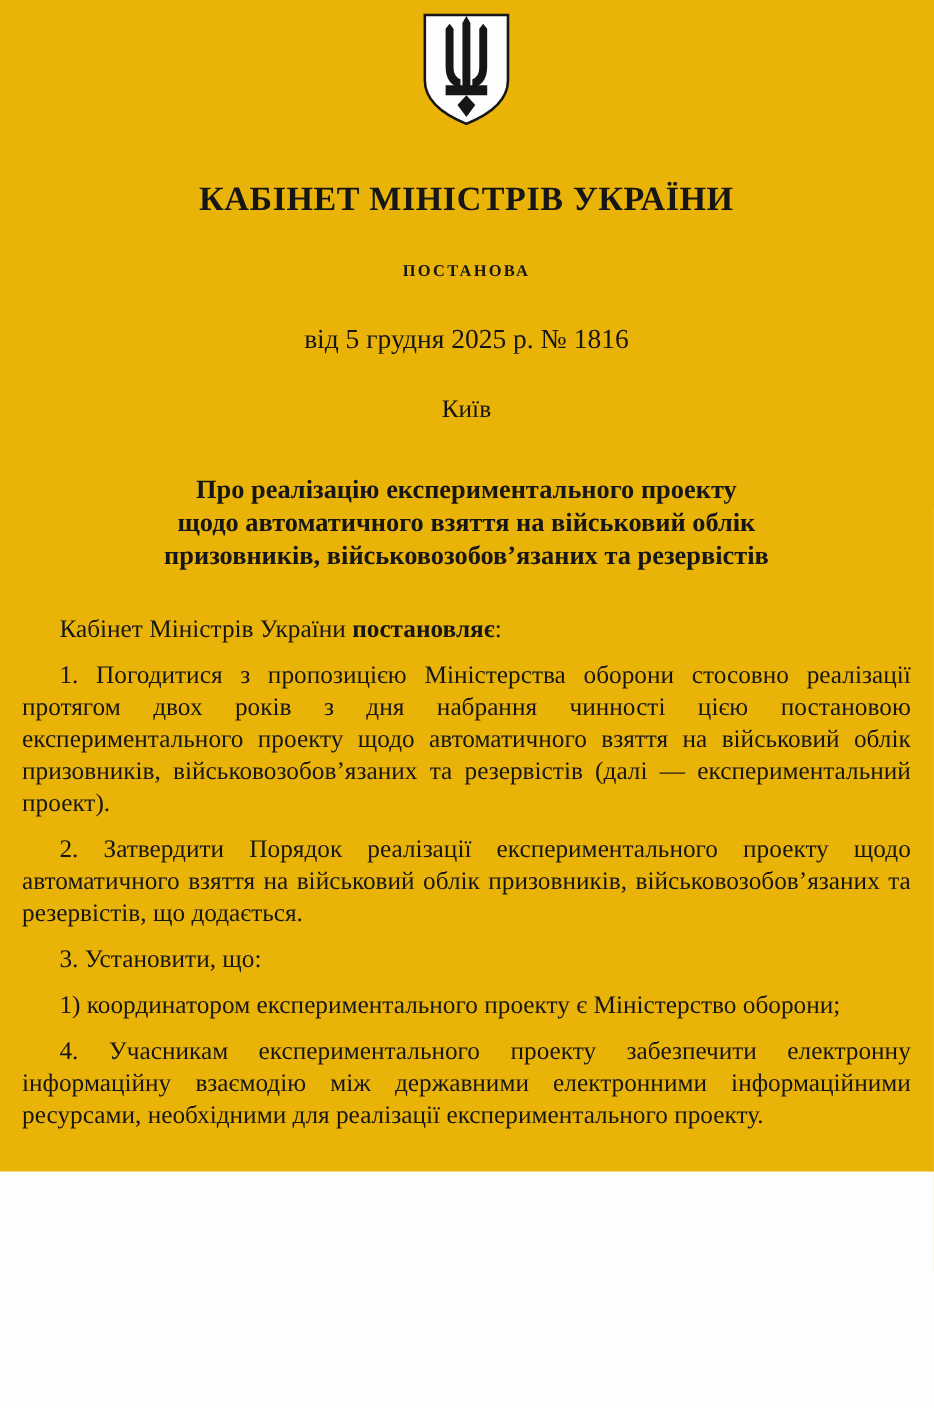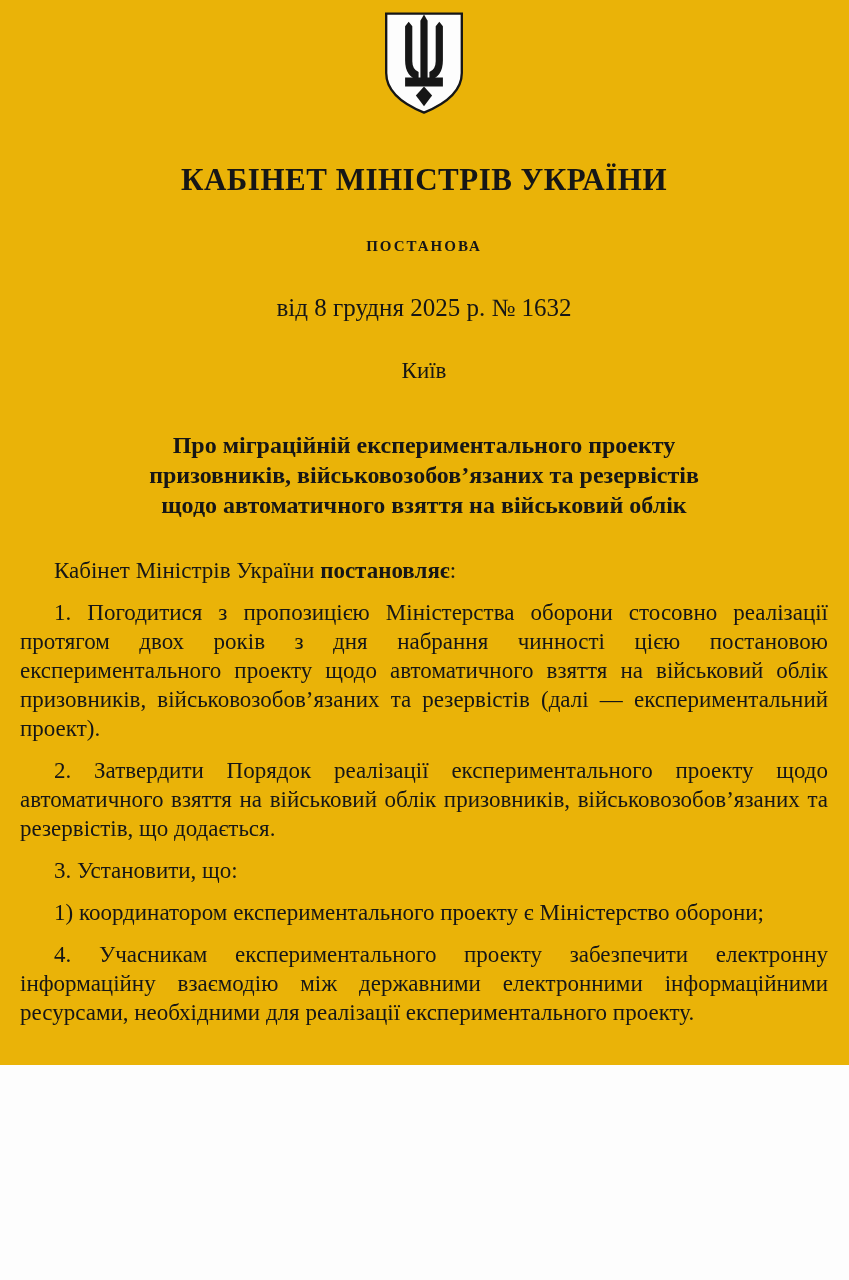--- a/index.html
+++ b/index.html
@@ -62,7 +62,7 @@
 
   <div class="doc-type">ПОСТАНОВА</div>
 
-  <div class="date-line">від 8 грудня 2025 р. № 1632</div>
+  <div class="date-line">від 5 грудня 2025 р. № 1816</div>
 
   <div class="city">Київ</div>
 

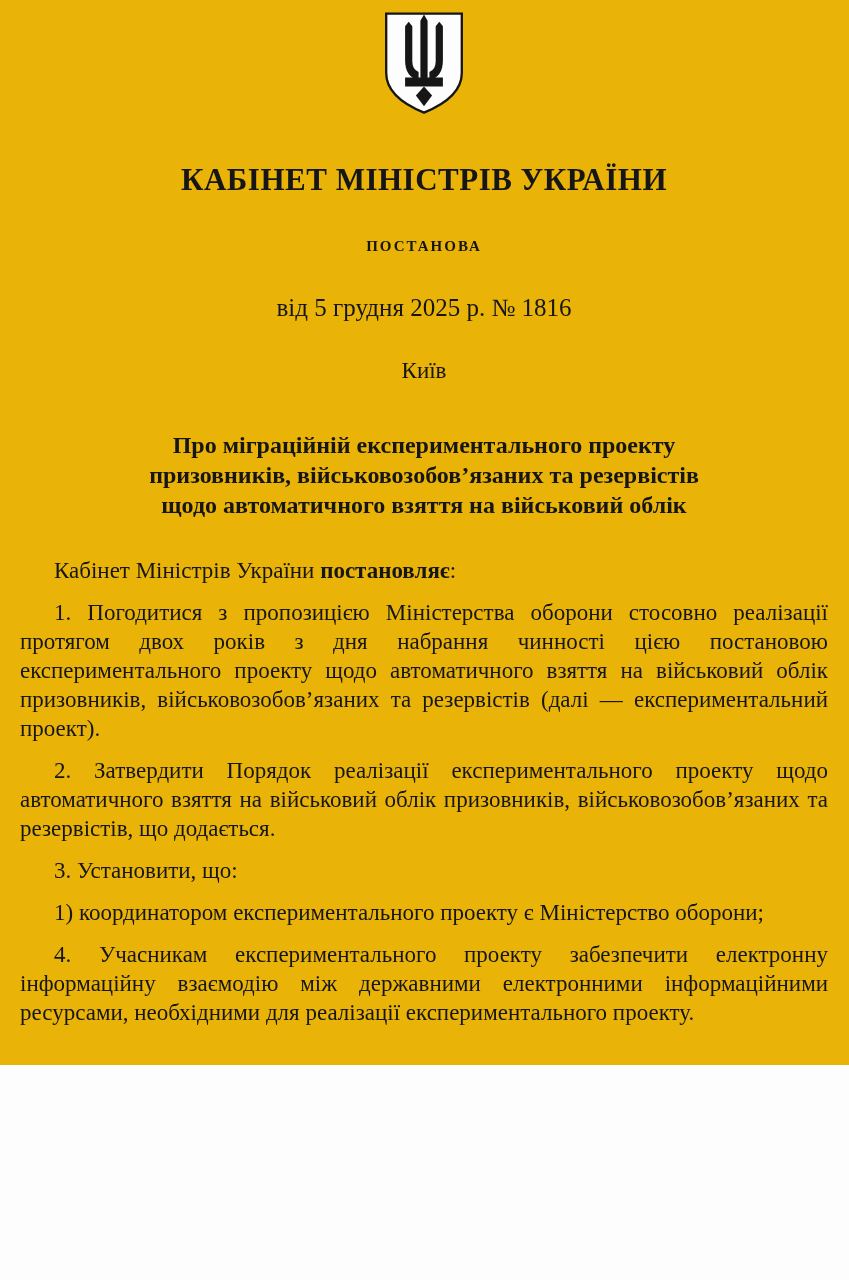--- a/index.html
+++ b/index.html
@@ -67,7 +67,7 @@
   <div class="city">Київ</div>
 
   <div class="doc-title">
-      <div>Про міграційній експериментального проекту</div>
+      <div>Про реалізацію експериментального проекту</div>
       <div>призовників, військовозобов’язаних та резервістів</div>
       <div>щодо автоматичного взяття на військовий облік</div>
     </div>

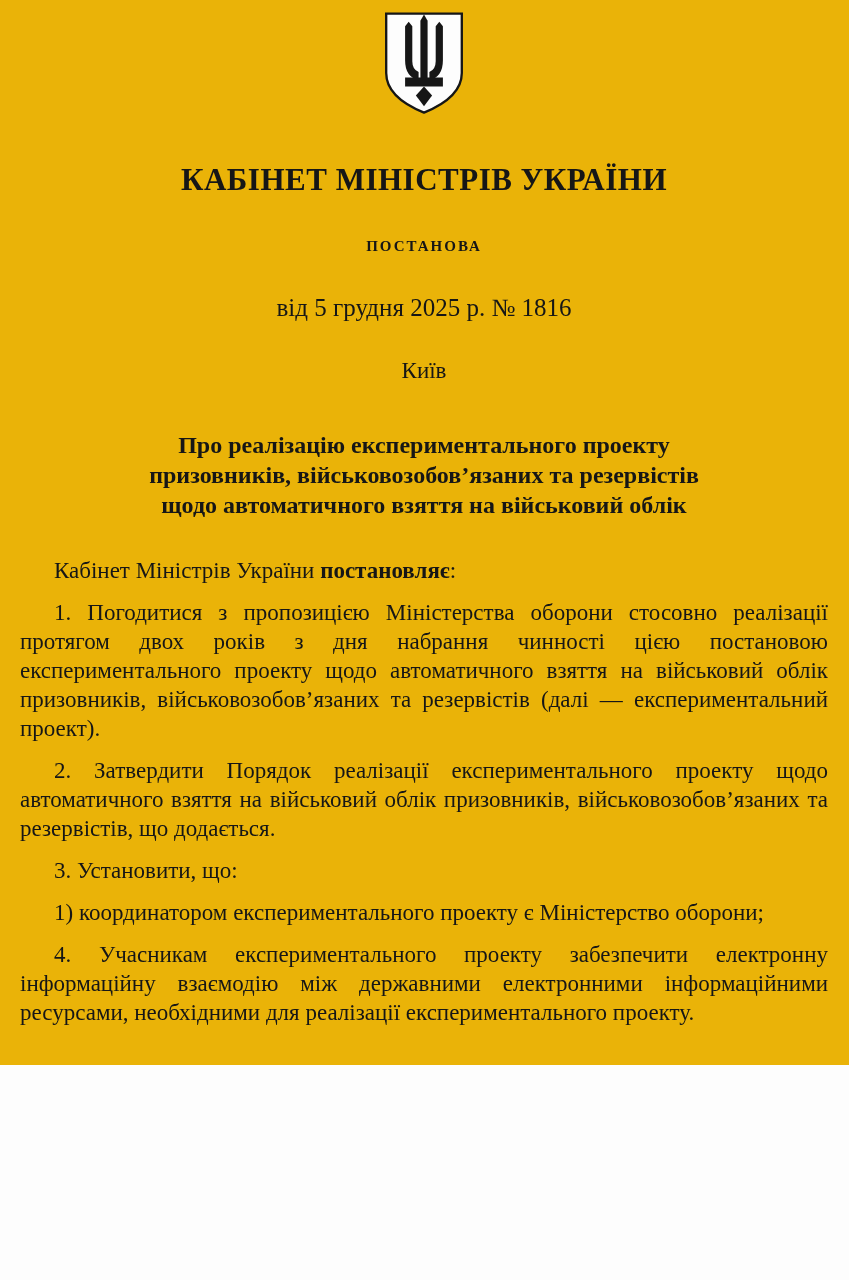--- a/index.html
+++ b/index.html
@@ -68,8 +68,8 @@
 
   <div class="doc-title">
       <div>Про реалізацію експериментального проекту</div>
+      <div>щодо автоматичного взяття на військовий облік</div>
       <div>призовників, військовозобов’язаних та резервістів</div>
-      <div>щодо автоматичного взяття на військовий облік</div>
     </div>
 
   <div class="body-text">

